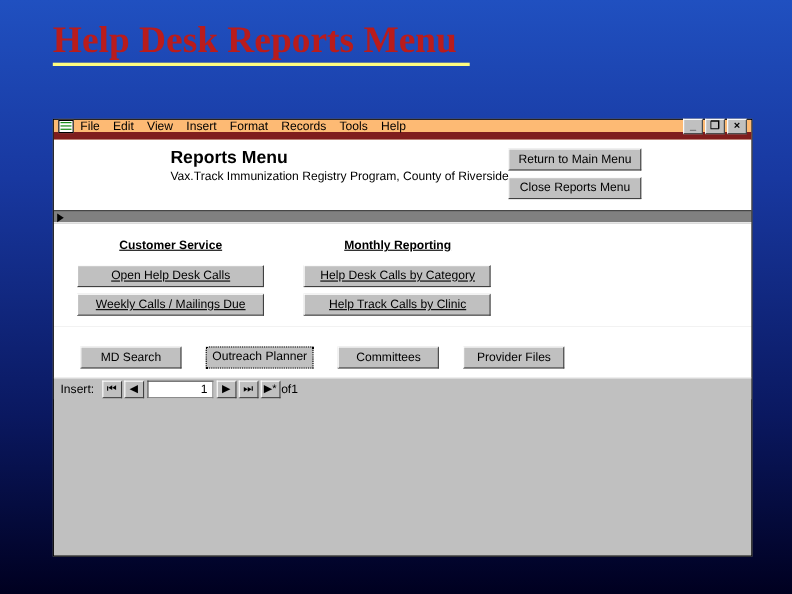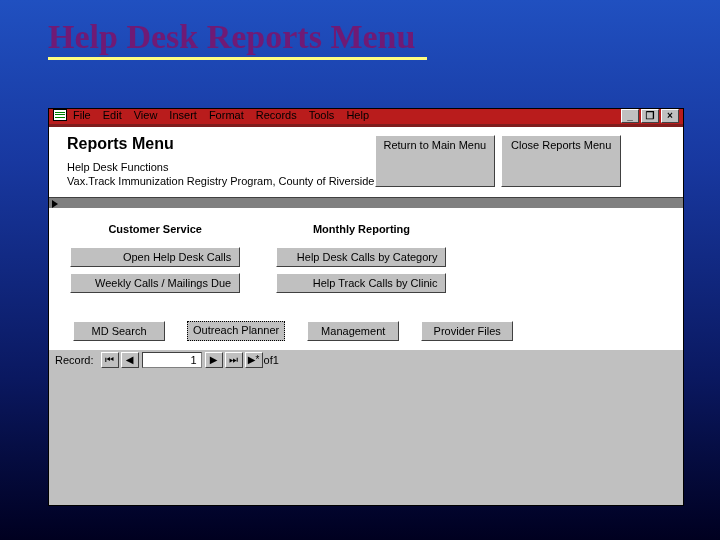--- a/index.html
+++ b/index.html
@@ -13,7 +13,7 @@
   .slide-title {
     position:absolute; left:48px; top:18px;
     font: bold 34px "Times New Roman", serif;
-    color:#701a75;
+    color:#b91c1c;
   }
   .slide-title .under {
     border-bottom:3px solid #fffd80;

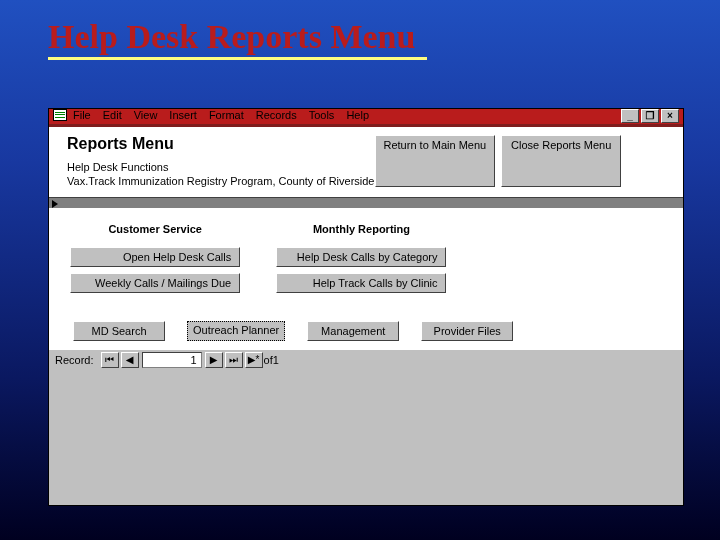--- a/index.html
+++ b/index.html
@@ -26,8 +26,8 @@
     font-size:11px;
   }
   .menubar {
-    height:18px; background:#b91c1c; display:flex; 
-    padding-left:4px; border-bottom:3px solid #7f1d1d;
+    height:18px; background:#fdba74; display:flex; align-items:center;
+    padding-left:4px; border-bottom:7px solid #7f1d1d;
   }
   .sysicon {
     width:14px; height:12px; background:#fff; border:1px solid #000;

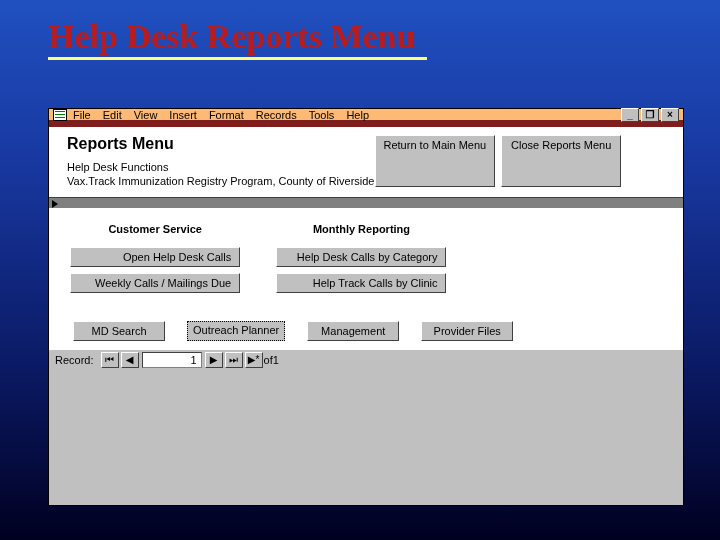--- a/index.html
+++ b/index.html
@@ -44,7 +44,7 @@
   }
   .header {
     background:#fff; padding:8px 12px 10px 18px;
-    display:flex; justify-content:flex-start;
+    display:flex; justify-content:center;
   }
   .header-left .h1 { font:bold 16px Arial; color:#000; }
   .header-left .h2 { margin-top:8px; font:11px Arial; color:#000; }

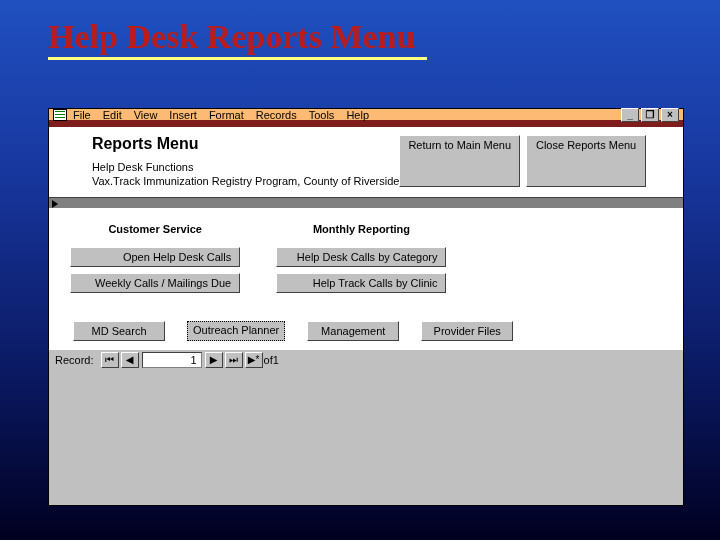--- a/index.html
+++ b/index.html
@@ -49,7 +49,7 @@
   .header-left .h1 { font:bold 16px Arial; color:#000; }
   .header-left .h2 { margin-top:8px; font:11px Arial; color:#000; }
   .header-left .h3 { margin-top:2px; font:11px Arial; color:#000; }
-  .header-right { display:flex; flex-direction:row; gap:6px; }
+  .header-right { display:flex; flex-direction:column; gap:6px; }
   .btn {
     background:#c0c0c0; border:1px solid #fff;
     border-right-color:#404040; border-bottom-color:#404040;

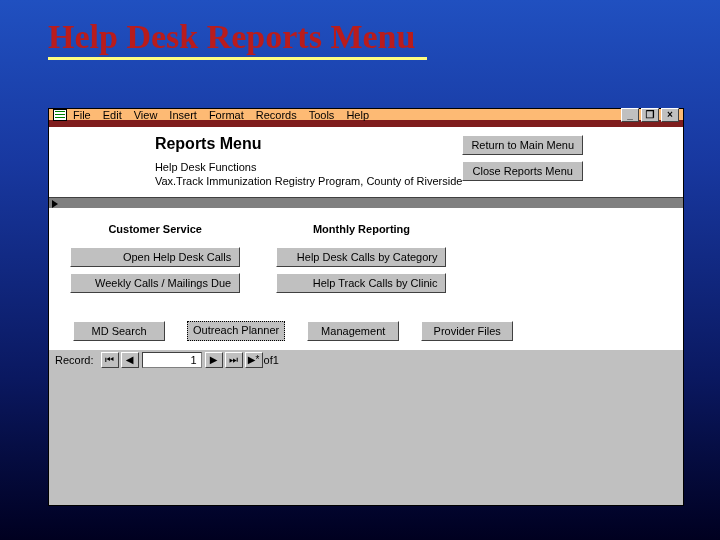--- a/index.html
+++ b/index.html
@@ -120,7 +120,6 @@
   <div class="header">
     <div class="header-left">
       <div class="h1">Reports Menu</div>
-      <div class="h2">Help Desk Functions</div>
       <div class="h3">Vax.Track Immunization Registry Program, County of Riverside</div>
     </div>
     <div class="header-right">

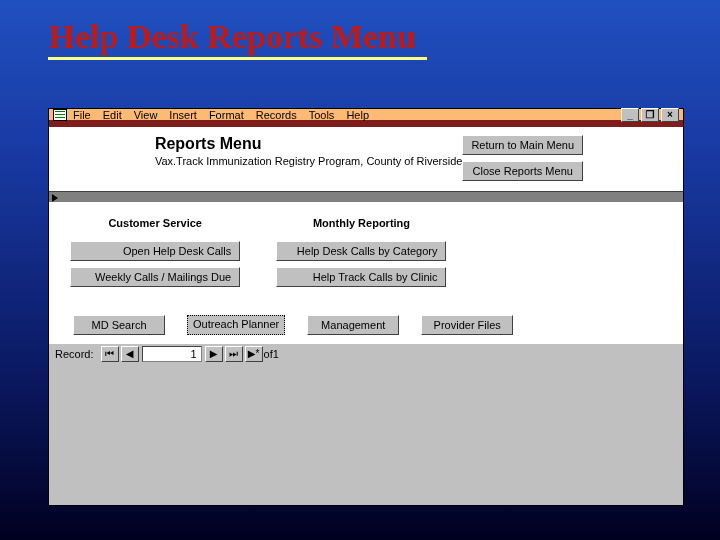--- a/index.html
+++ b/index.html
@@ -60,7 +60,7 @@
   .bigsep::before { content:""; position:absolute; left:3px; top:2px; width:0; height:0; border-top:4px solid transparent; border-bottom:4px solid transparent; border-left:6px solid #000; }
   .body {
     background:#fff; padding:14px 21px 10px 12px;
-    display:grid; grid-template-columns:1fr 1fr 1fr; gap:6px 18px;
+    display:grid; grid-template-columns:1fr 1fr 1fr; gap:6px 18px;text-decoration:underline;
   }
   .colhead { font:bold 11px Arial; text-align:center; margin-bottom:6px; }
   .col { display:flex; flex-direction:column; align-items:center; gap:6px; }

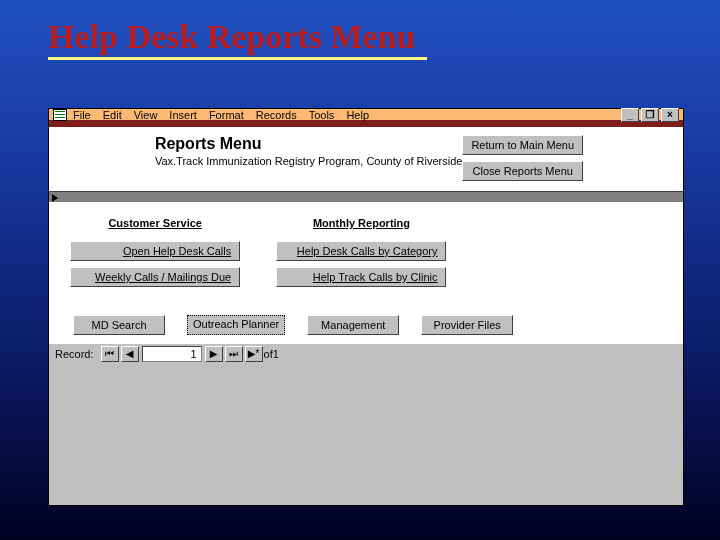--- a/index.html
+++ b/index.html
@@ -64,7 +64,7 @@
   }
   .colhead { font:bold 11px Arial; text-align:center; margin-bottom:6px; }
   .col { display:flex; flex-direction:column; align-items:center; gap:6px; }
-  .col .btn { width:170px; min-width:0;text-align:right; }
+  .col .btn { width:170px; min-width:0; }
   .footer {
     background:#fff; padding:18px 12px 8px 24px;
     display:flex; gap:22px;

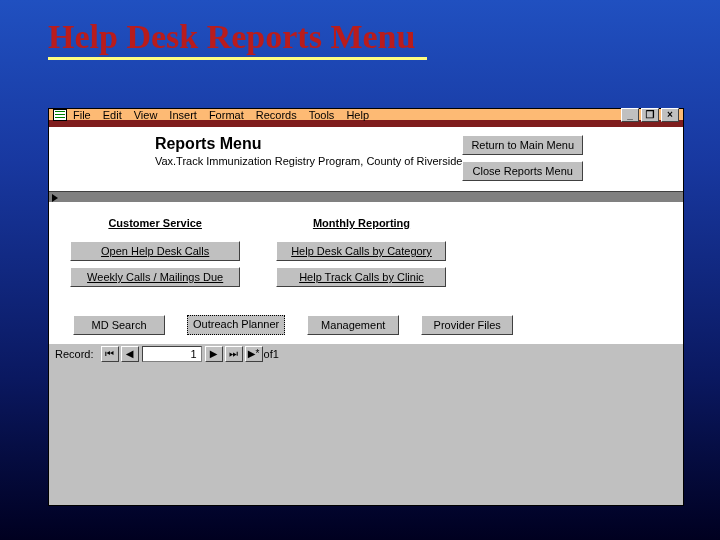--- a/index.html
+++ b/index.html
@@ -146,7 +146,7 @@
   <div class="footer">
     <div class="btn">MD Search</div>
     <div class="btn focus">Outreach Planner</div>
-    <div class="btn">Management</div>
+    <div class="btn">Committees</div>
     <div class="btn">Provider Files</div>
   </div>
 

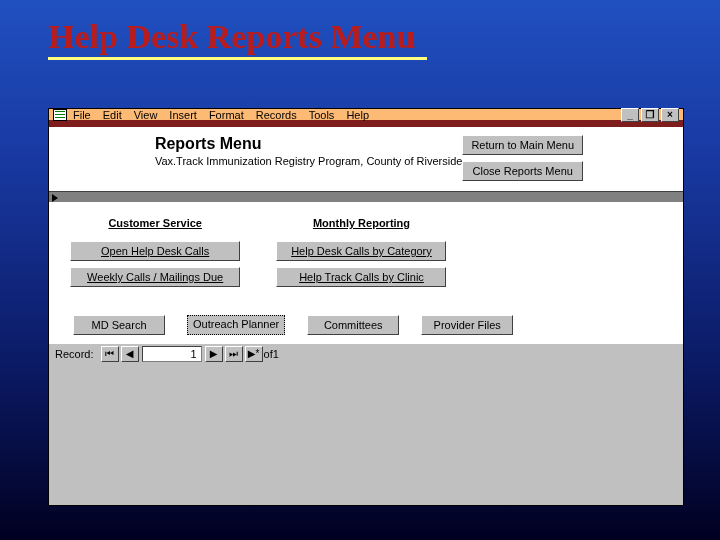--- a/index.html
+++ b/index.html
@@ -151,7 +151,7 @@
   </div>
 
   <div class="recbar">
-    <span style="margin-right:6px;">Record:</span>
+    <span style="margin-right:6px;">Insert:</span>
     <div class="navb">⏮</div>
     <div class="navb">◀</div>
     <div class="recnum">1</div>

